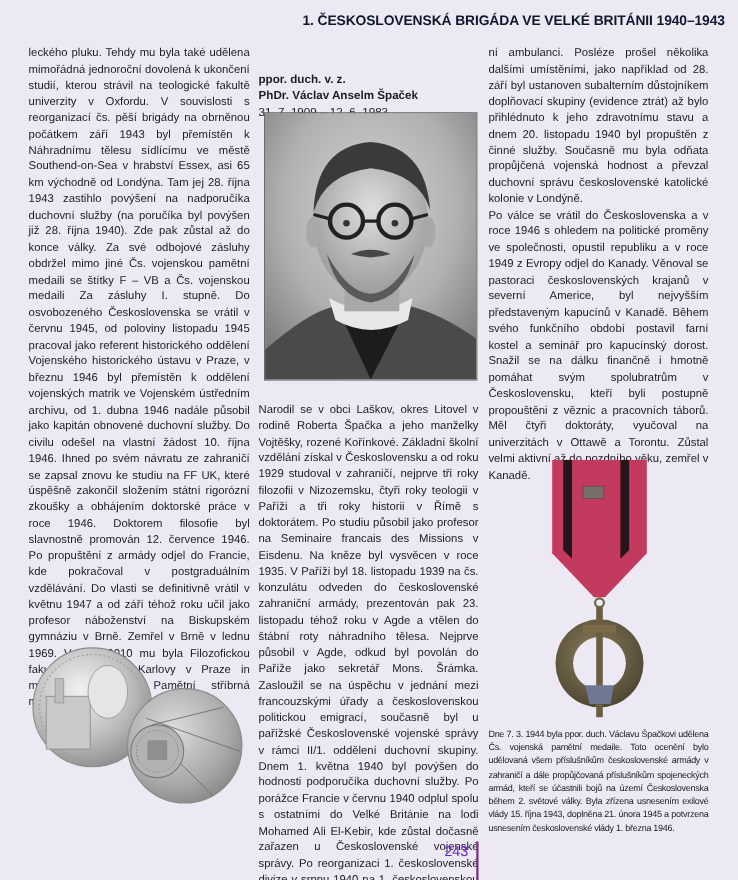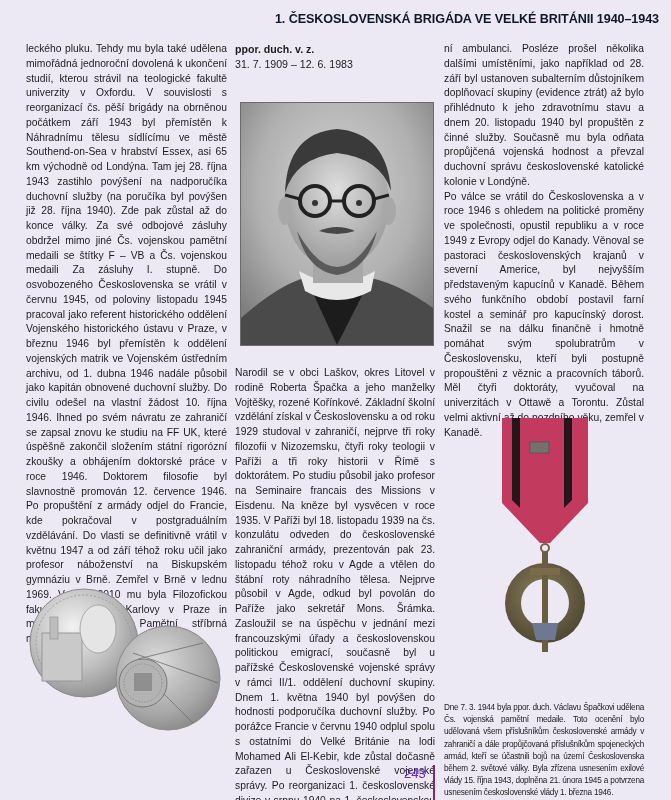--- a/index.html
+++ b/index.html
@@ -22,7 +22,7 @@
   .col2 { left: 235px; top: 42px; width: 200px; }
   .col3 { left: 444px; top: 42px; width: 200px; }
   .col p { margin: 0; }
-  .bio-head { font-size: 10.6px; line-height: 14.8px; }
+  .bio-head { font-size: 10.6px; line-height: 14.8px; margin-top: 23px; }
   .bio-rank, .bio-name { font-weight: bold; }
   .bio-conf { font-style: italic; }
   .portrait {

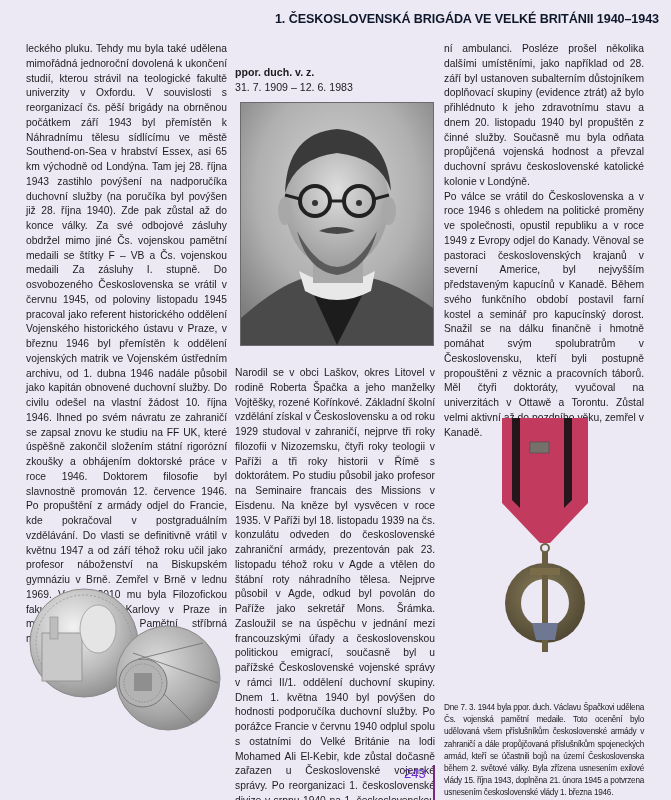--- a/index.html
+++ b/index.html
@@ -63,6 +63,7 @@
 
 <div class="col col2 bio-head">
   <div class="bio-rank">ppor. duch. v. z.</div>
+  <div class="bio-name">PhDr. Václav Anselm Špaček</div>
   <div>31. 7. 1909 – 12. 6. 1983</div>
 </div>
 

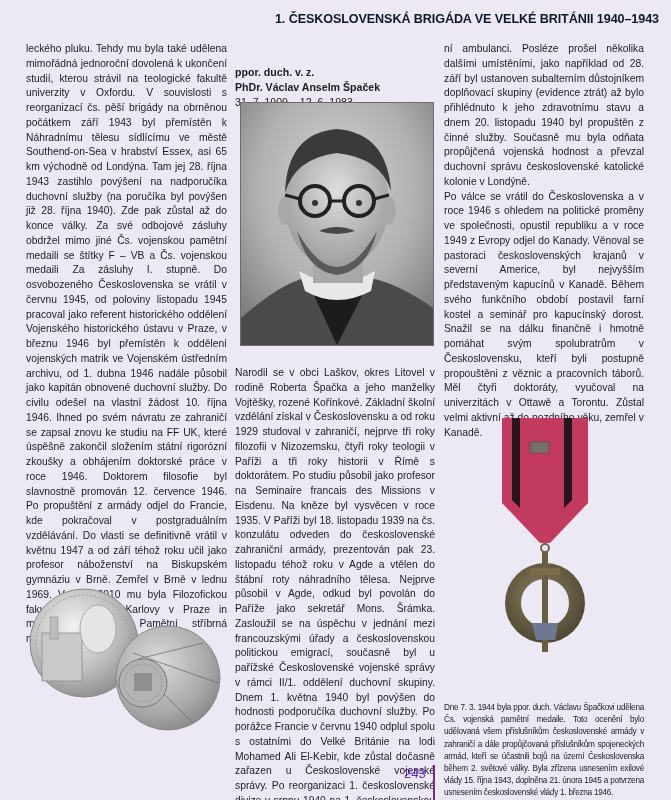--- a/index.html
+++ b/index.html
@@ -41,7 +41,7 @@
     position: absolute; left: 444px; top: 662px; width: 200px;
     font-family: "Liberation Sans", sans-serif;
     font-size: 8.2px; line-height: 12.2px; text-align: justify;
-    font-stretch: condensed; letter-spacing: -0.25px; margin-top: 40px;
+    font-stretch: condensed; letter-spacing: -0.25px;
   }
   .page-num {
     position: absolute; left: 404px; top: 766px;

